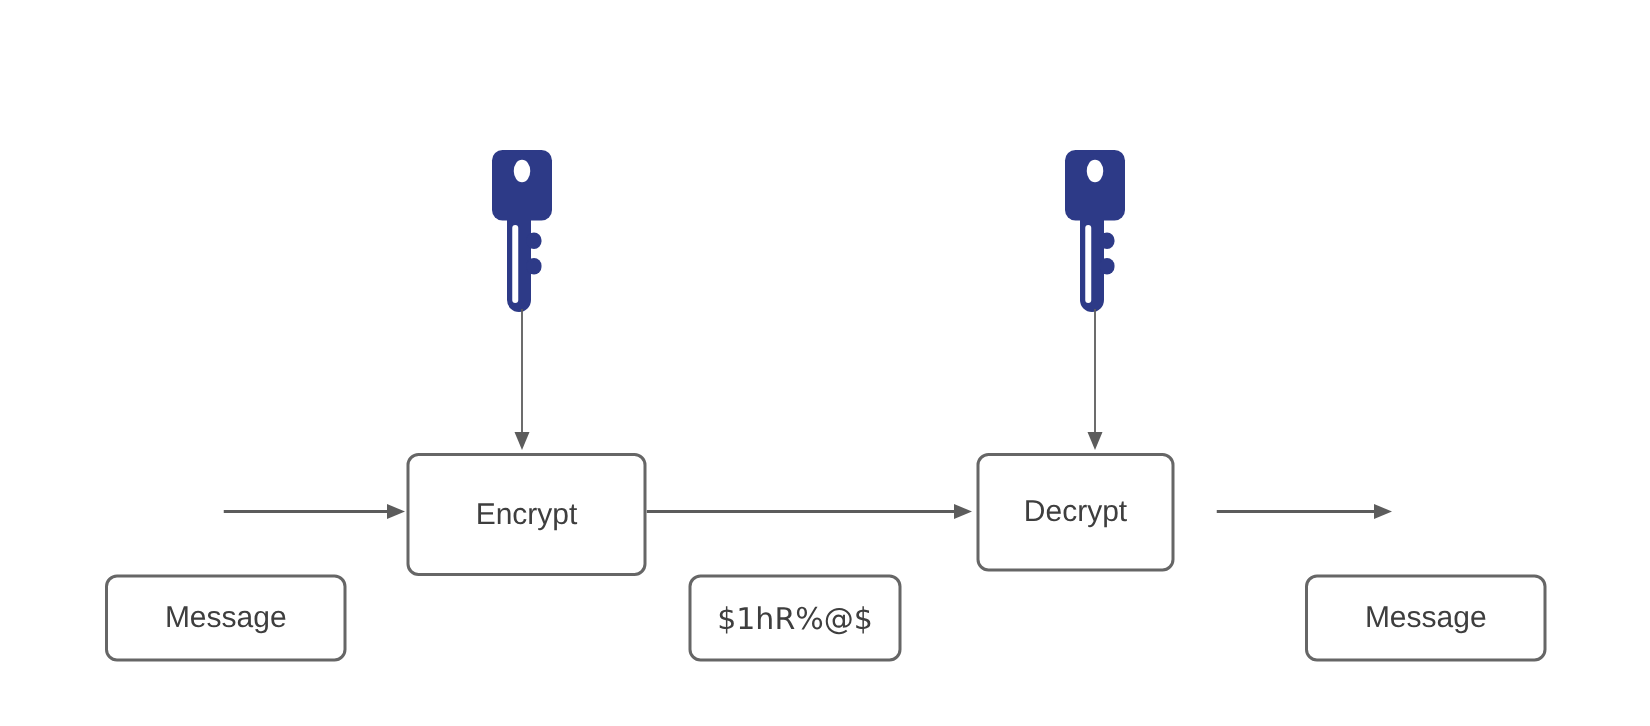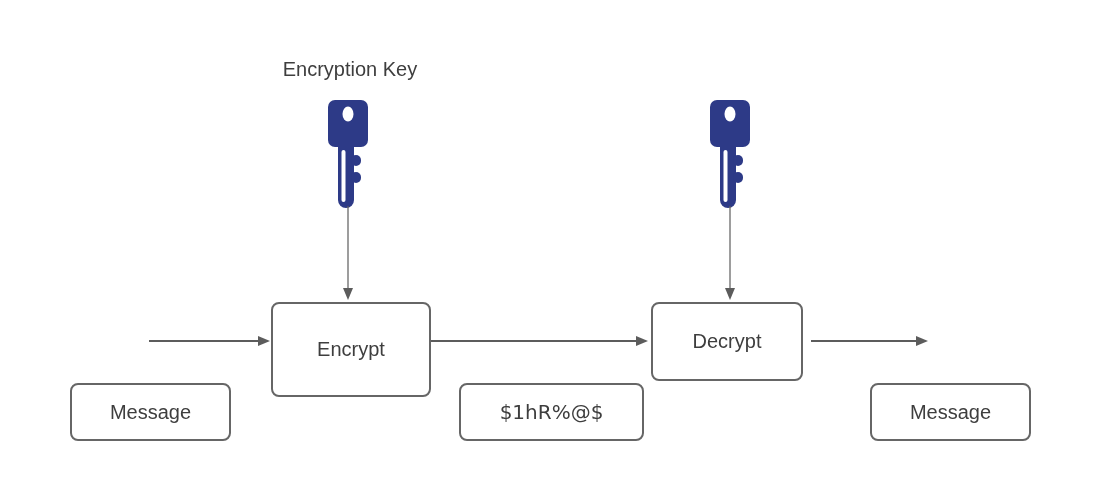--- a/index.html
+++ b/index.html
@@ -66,7 +66,6 @@
 
 <div class="canvas">
 
-  <div class="key-label label-enc">Encryption Key</div>
 
   <svg class="key-svg key-enc" viewBox="0 0 44 112">
     <rect class="key-part" x="2" y="0" width="40" height="47" rx="7"></rect>

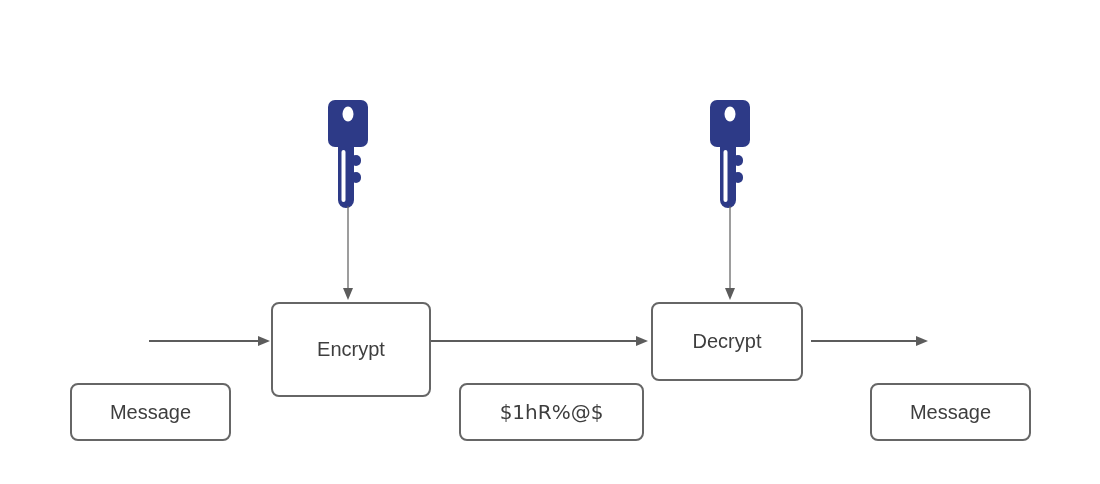--- a/index.html
+++ b/index.html
@@ -49,7 +49,7 @@
     font-size: 20px;
     color: var(--text-color);
   }
-  .node-encrypt { left: 271px; top: 302px; width: 160px; height: 95px; }
+  .node-encrypt { left: 271px; top: 302px; width: 160px; height: 82px; }
   .node-decrypt { left: 651px; top: 302px; width: 152px; height: 79px; }
   .node-msg-in  { left: 70px;  top: 383px; width: 161px; height: 58px; }
   .node-cipher  { left: 459px; top: 383px; width: 185px; height: 58px;

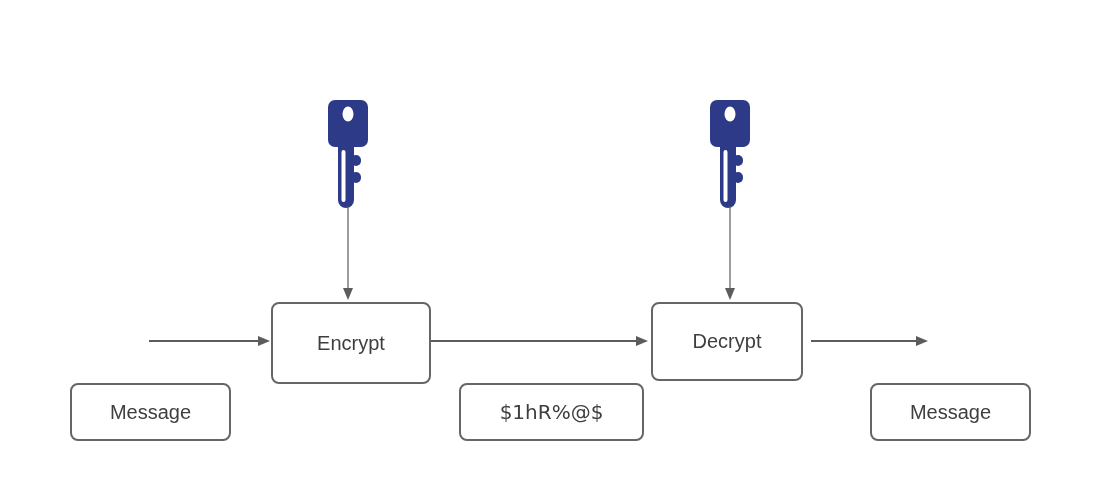--- a/index.html
+++ b/index.html
@@ -50,7 +50,7 @@
     color: var(--text-color);
   }
   .node-encrypt { left: 271px; top: 302px; width: 160px; height: 82px; }
-  .node-decrypt { left: 651px; top: 302px; width: 152px; height: 79px; }
+  .node-decrypt { left: 651px; top: 302px; width: 132px; height: 79px; }
   .node-msg-in  { left: 70px;  top: 383px; width: 161px; height: 58px; }
   .node-cipher  { left: 459px; top: 383px; width: 185px; height: 58px;
                   font-family: "DejaVu Sans", sans-serif; }

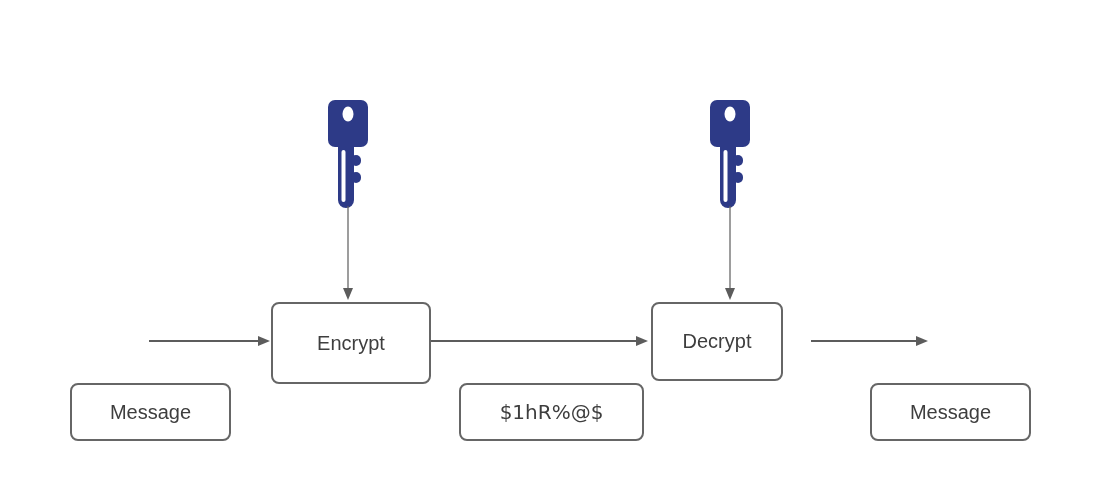--- a/index.html
+++ b/index.html
@@ -52,7 +52,7 @@
   .node-encrypt { left: 271px; top: 302px; width: 160px; height: 82px; }
   .node-decrypt { left: 651px; top: 302px; width: 132px; height: 79px; }
   .node-msg-in  { left: 70px;  top: 383px; width: 161px; height: 58px; }
-  .node-cipher  { left: 459px; top: 383px; width: 185px; height: 58px;
+  .node-cipher  { left: 459px; top: 383px; width: 142px; height: 58px;
                   font-family: "DejaVu Sans", sans-serif; }
   .node-msg-out { left: 870px; top: 383px; width: 161px; height: 58px; }
   .arrow-line { stroke: var(--line-color); stroke-width: 2; }

